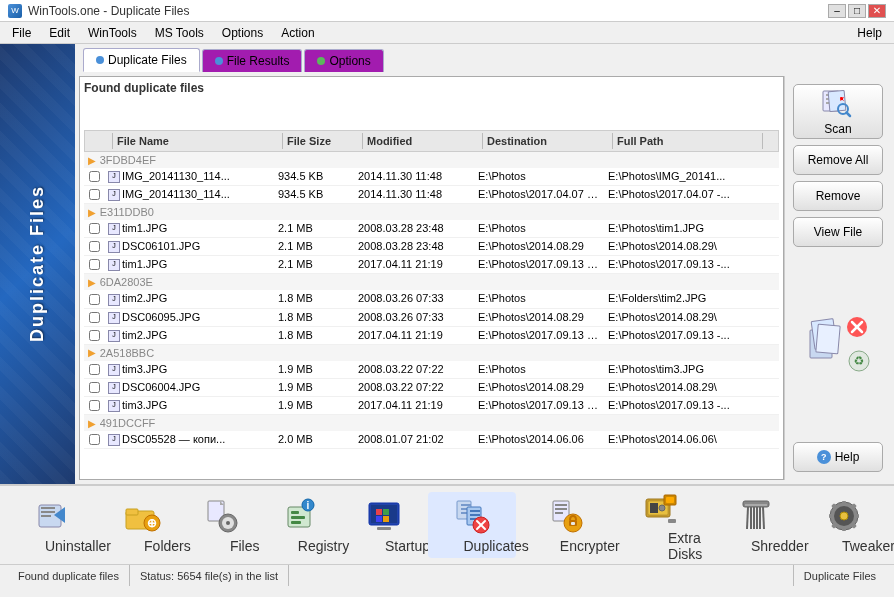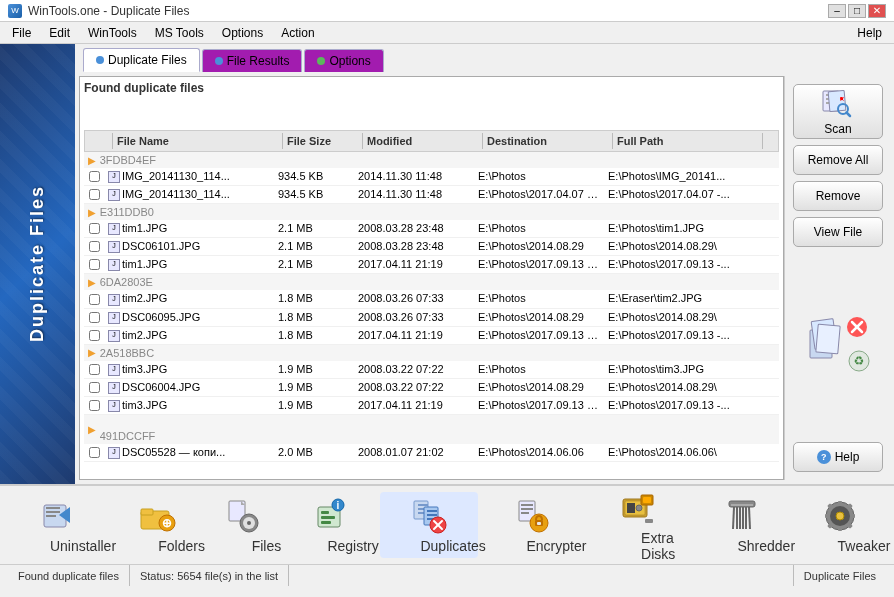--- a/index.html
+++ b/index.html
@@ -215,7 +215,7 @@
       <div class="td">1.8 MB</div>
       <div class="td">2008.03.26 07:33</div>
       <div class="td">E:\Photos</div>
-      <div class="td">E:\Eraser\tim2.JPG</div>
+      <div class="td">E:\Folders\tim2.JPG</div>
     </div>
               <div class="file-row">
       <div class="td td-check">

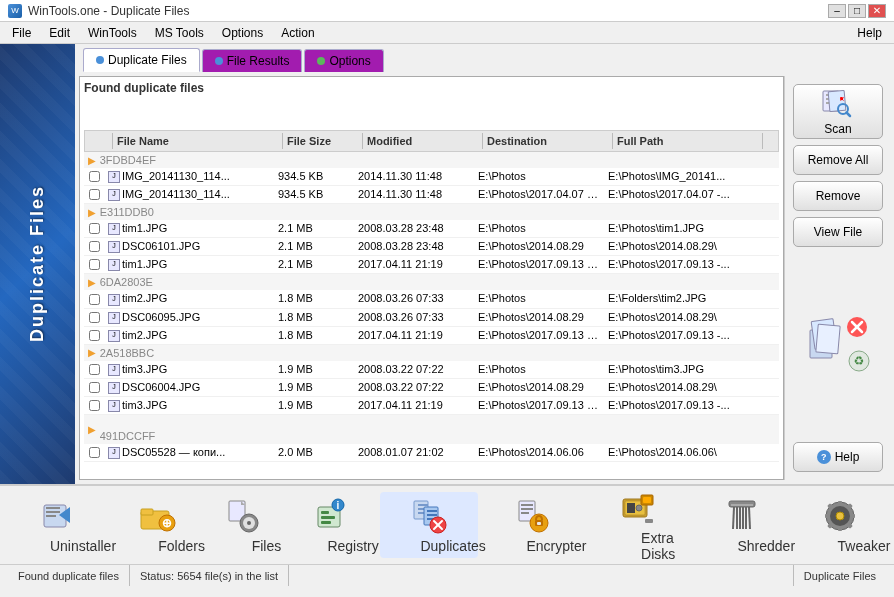--- a/index.html
+++ b/index.html
@@ -283,7 +283,7 @@
     </div>
               <div class="group-row">
     <span style="color:#f0a030;font-size:10px;">▶</span>
-    <span style="color:#888;margin-top:13px;">491DCCFF</span>
+    <span style="color:#888;">491DCCFF</span>
   </div>
               <div class="file-row">
       <div class="td td-check">

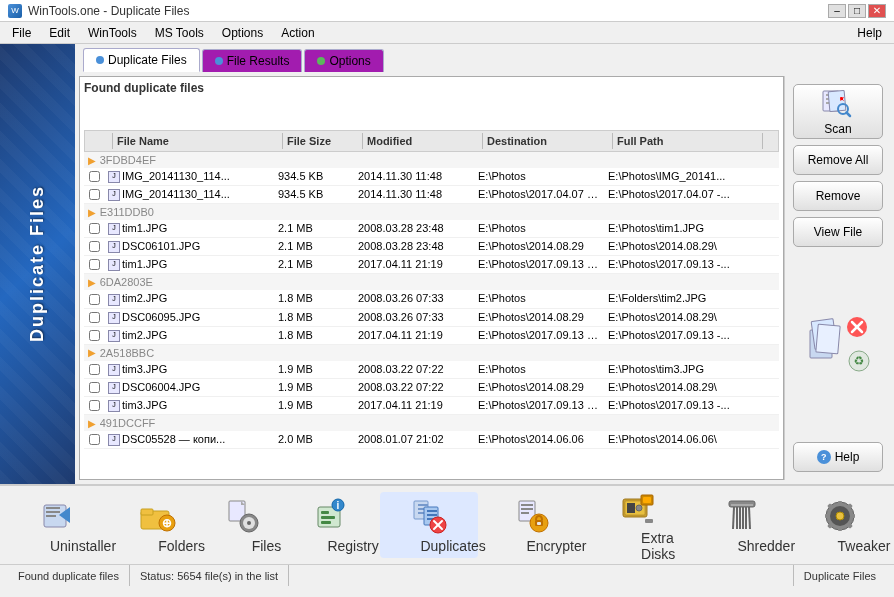--- a/index.html
+++ b/index.html
@@ -414,6 +414,21 @@
   </div>
 
 
+  <div class="tool-btn">
+    <div class="tool-icon">
+      <svg width="38" height="38" viewBox="0 0 38 38">
+        <rect x="4" y="6" width="30" height="22" rx="2" fill="#2244aa" stroke="#1133aa" stroke-width="1"></rect>
+        <rect x="6" y="8" width="26" height="18" fill="#1a3a8a"></rect>
+
+        <rect x="11" y="12" width="6" height="6" fill="#ff4444" opacity="0.9"></rect>
+        <rect x="18" y="12" width="6" height="6" fill="#44aa44" opacity="0.9"></rect>
+        <rect x="11" y="19" width="6" height="6" fill="#4444ff" opacity="0.9"></rect>
+        <rect x="18" y="19" width="6" height="6" fill="#ffaa00" opacity="0.9"></rect>
+        <rect x="12" y="30" width="14" height="3" rx="1" fill="#888"></rect>
+      </svg>
+    </div>
+    <span class="tool-label">Startup</span>
+  </div>
 
   <div class="tool-btn" style="background:#dde8ff;border-radius:4px;">
     <div class="tool-icon">

